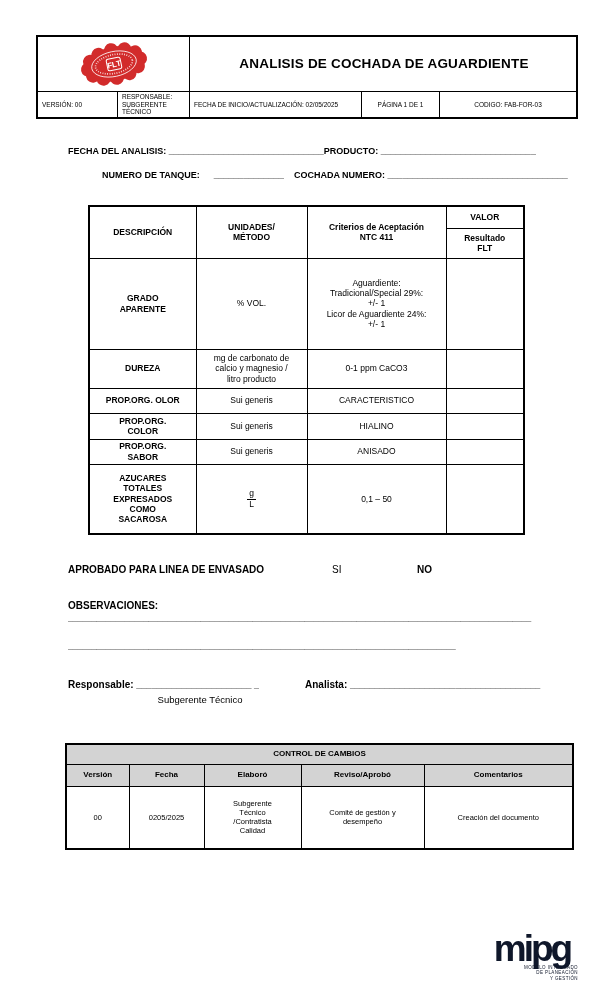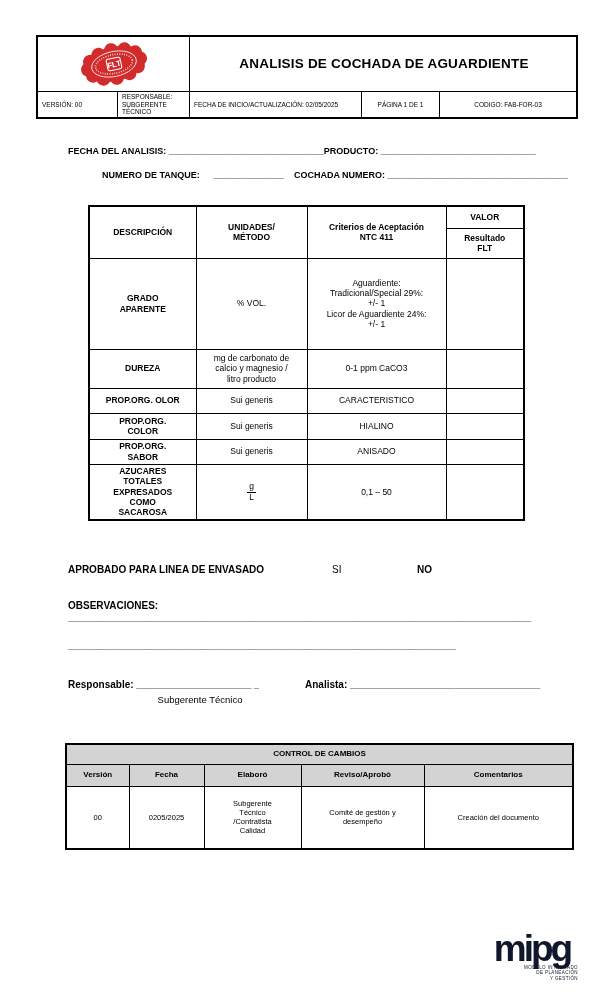--- a/index.html
+++ b/index.html
@@ -165,7 +165,7 @@
       <td>ANISADO</td>
       <td></td>
     </tr>
-    <tr style="height:56px">
+    <tr style="height:70px">
       <td class="b pre">AZUCARES
 TOTALES
 EXPRESADOS

